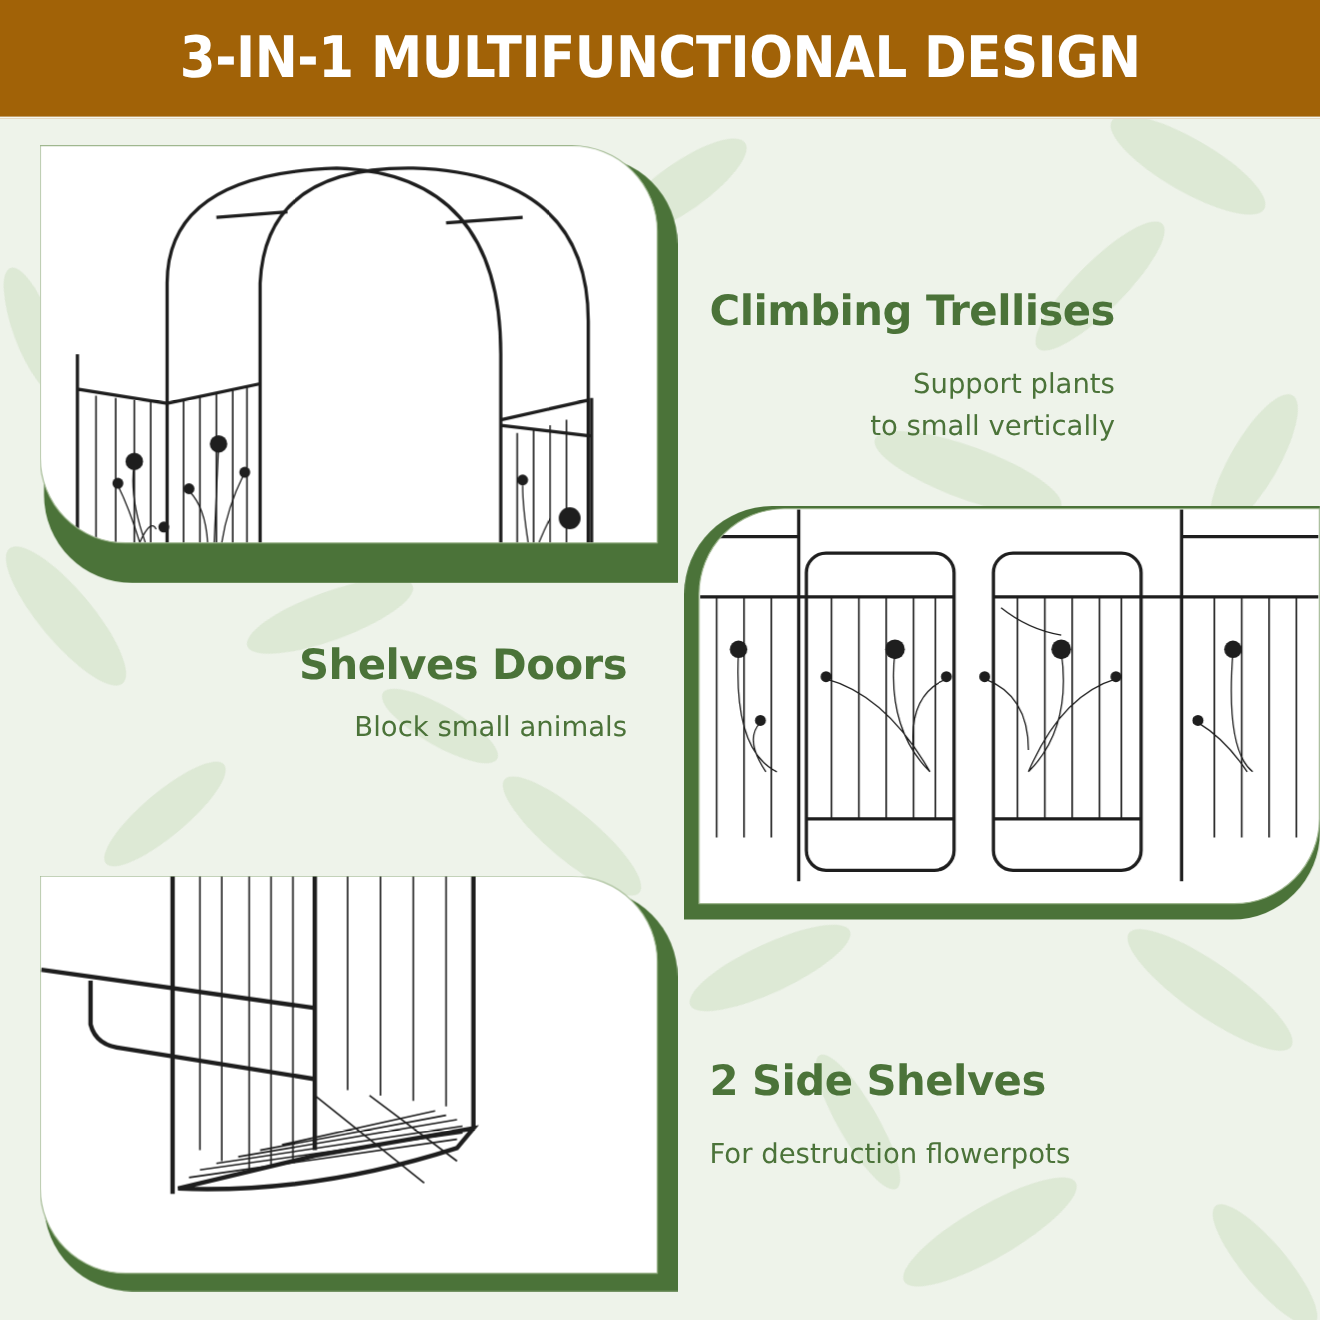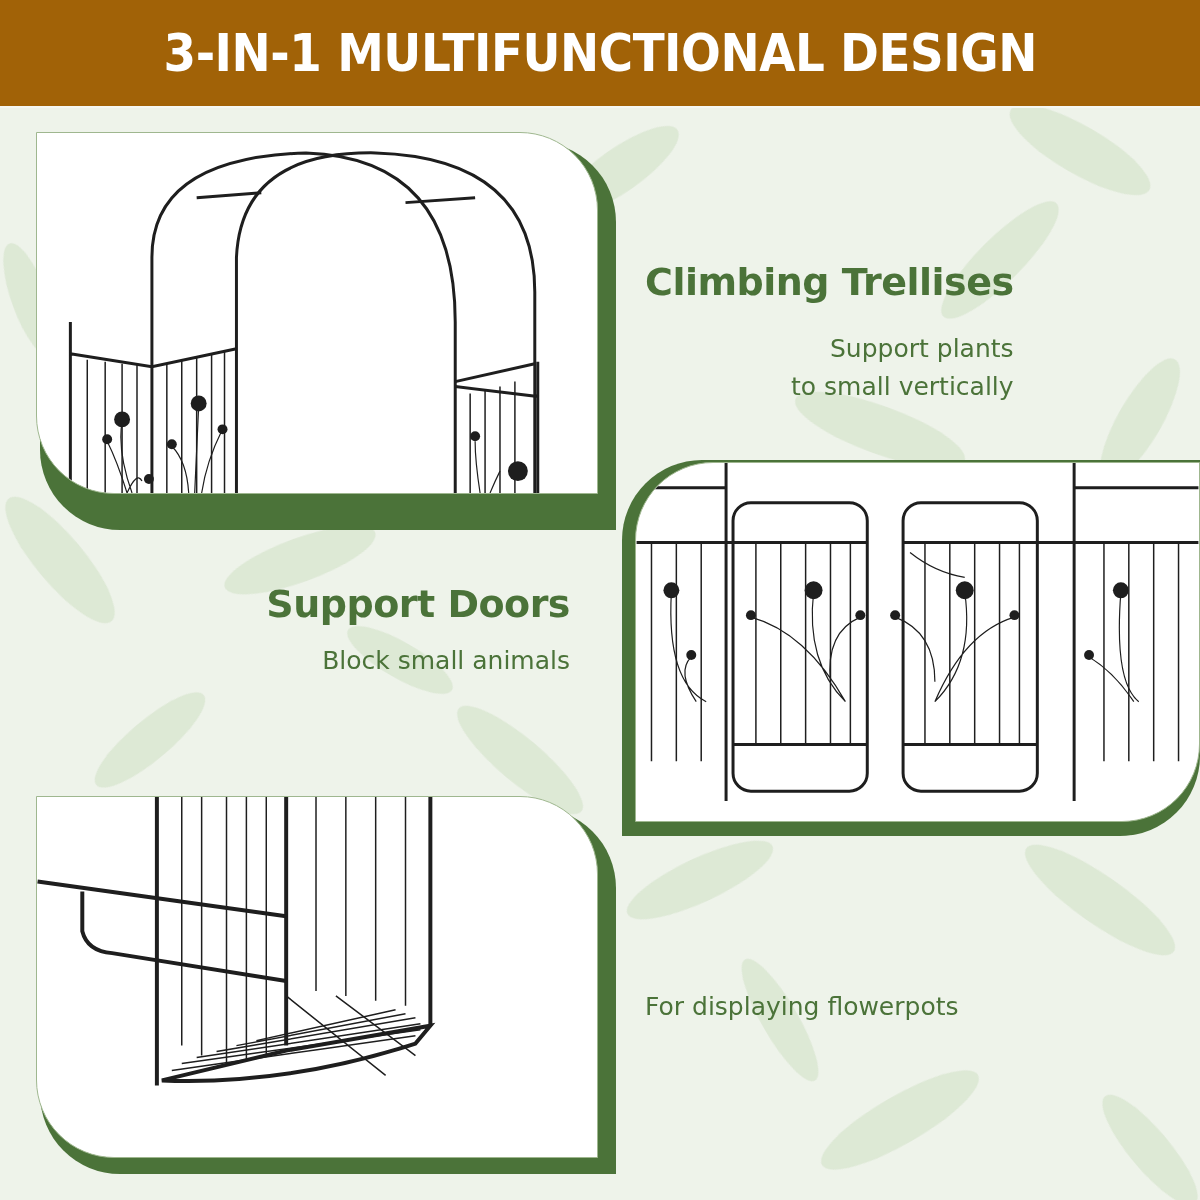--- a/index.html
+++ b/index.html
@@ -165,7 +165,7 @@
 </div>
 
 <section class="feature" id="f2">
-  <h2 class="title">Support Doors</h2>
+  <h2 class="title">Shelves Doors</h2>
   <p class="desc">
     <span>Block small animals</span><br>
   </p>

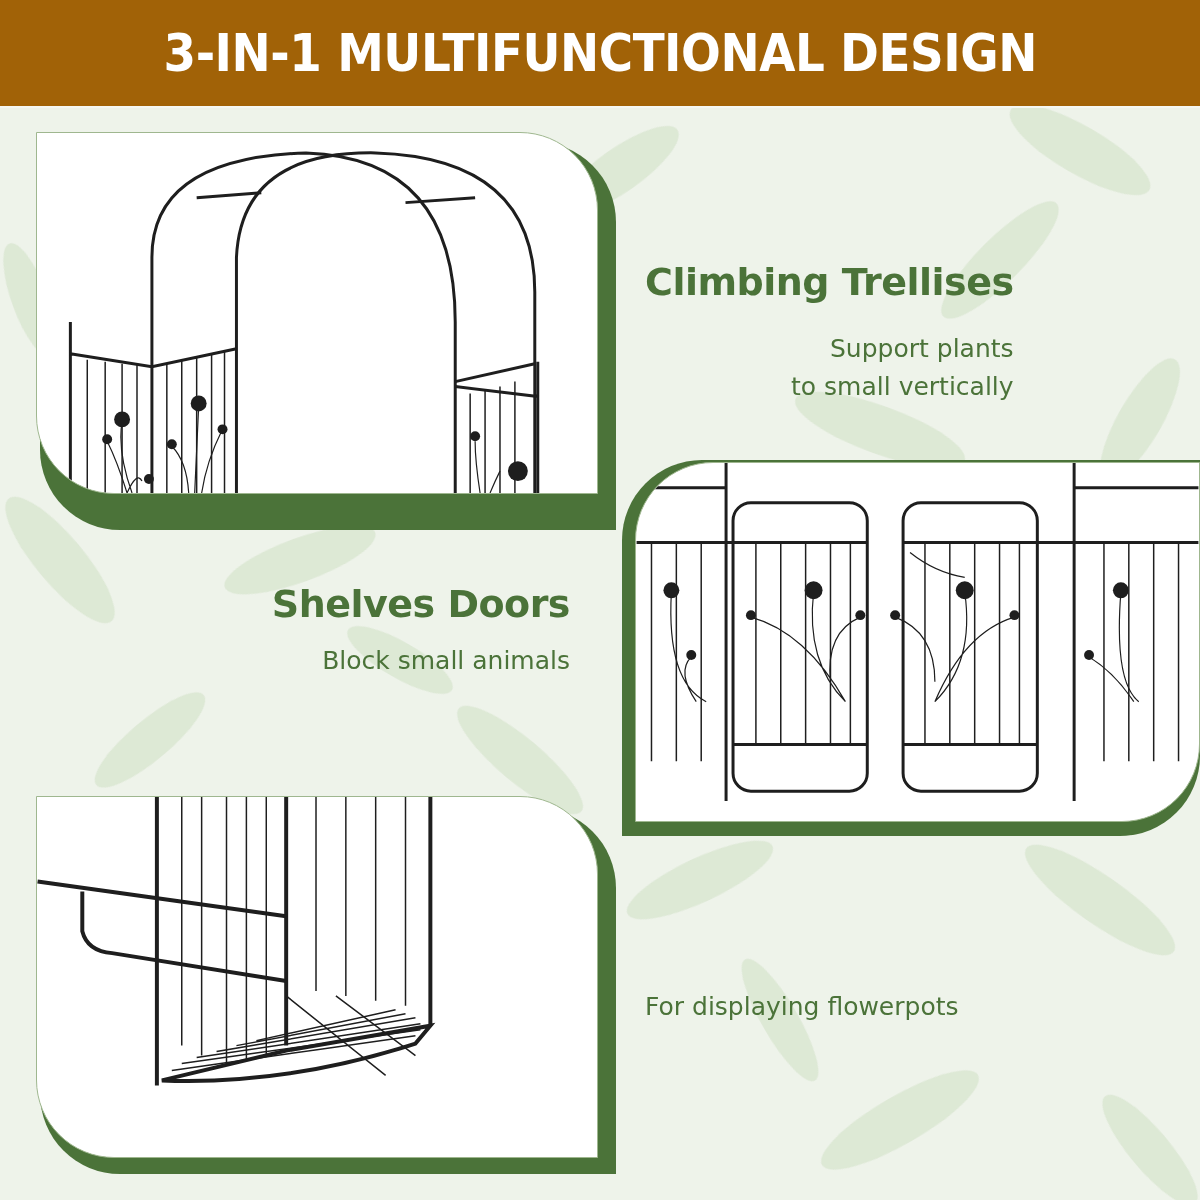--- a/index.html
+++ b/index.html
@@ -191,6 +191,7 @@
 </div>
 
 <section class="feature" id="f3">
+  <h2 class="title">2 Side Shelves</h2>
   <p class="desc">
     <span>For displaying flowerpots</span>
   </p>

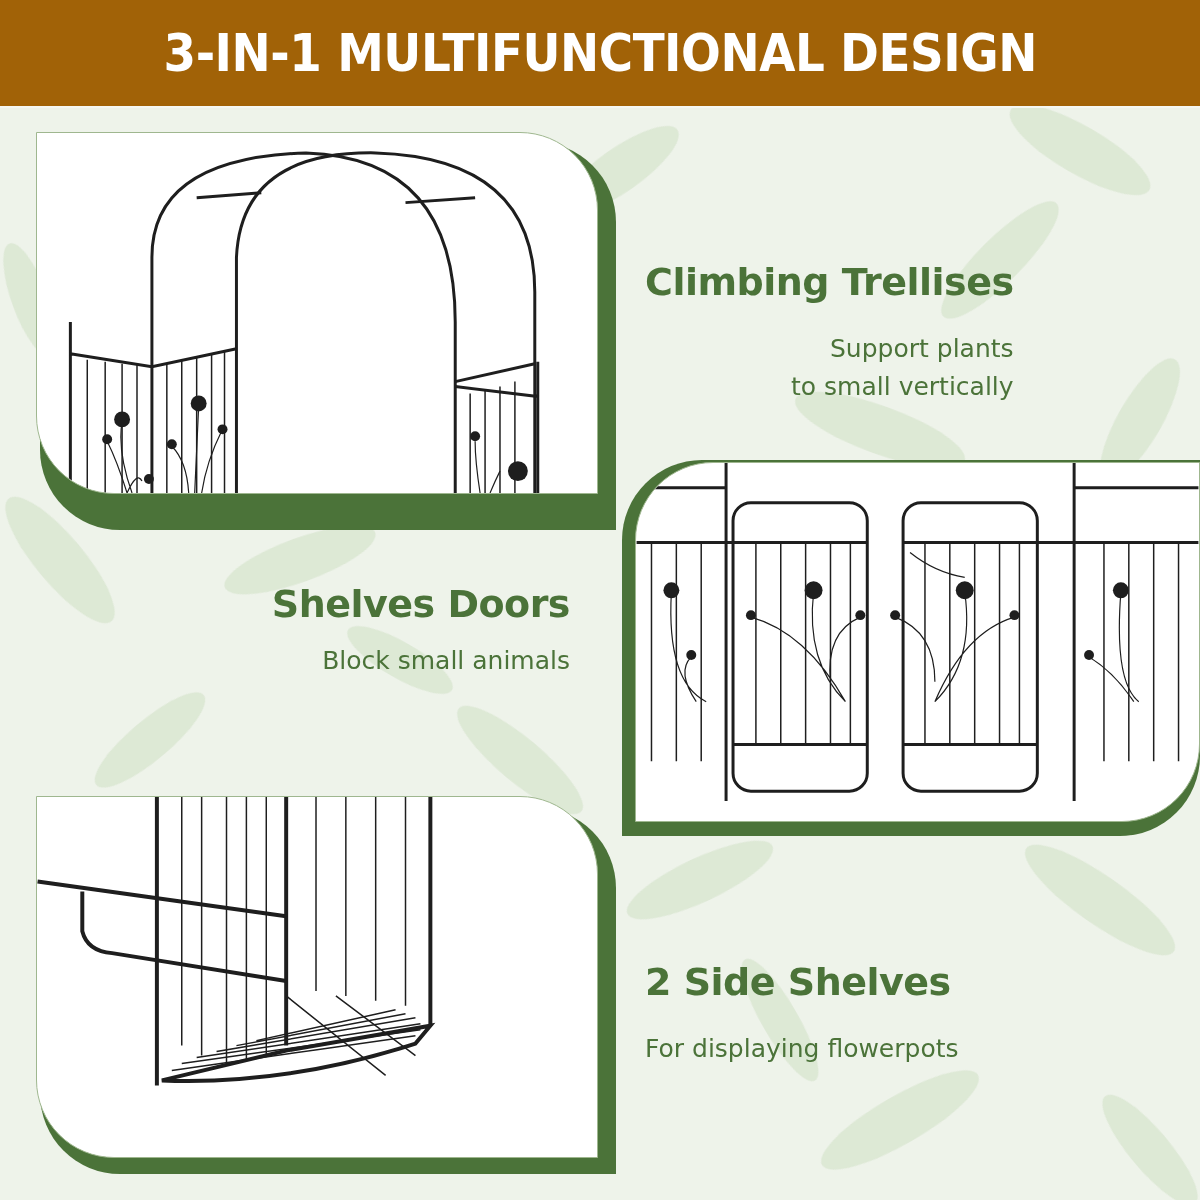--- a/index.html
+++ b/index.html
@@ -193,7 +193,7 @@
 <section class="feature" id="f3">
   <h2 class="title">2 Side Shelves</h2>
   <p class="desc">
-    <span>For displaying flowerpots</span>
+    <span>For destruction flowerpots</span>
   </p>
 </section>
 

